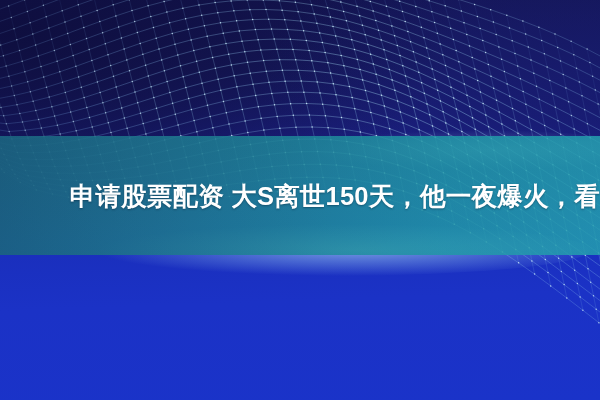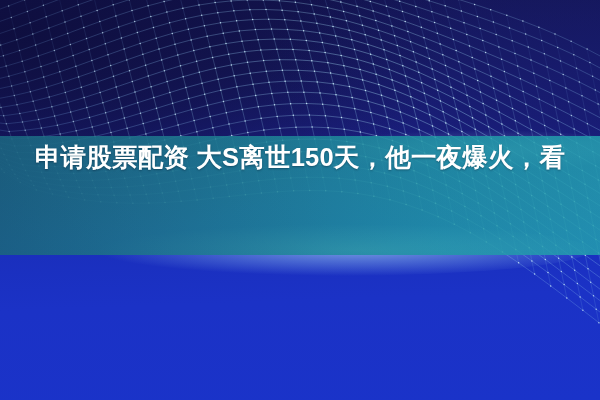--- a/index.html
+++ b/index.html
@@ -88,7 +88,8 @@
     top: 136px;
     height: 119px;
     display: flex;
-    align-items: flex-start;
+    flex-direction: column;
+    align-items: flex-end;
     justify-content: center;
     text-align: center;
     padding: 0 0;

